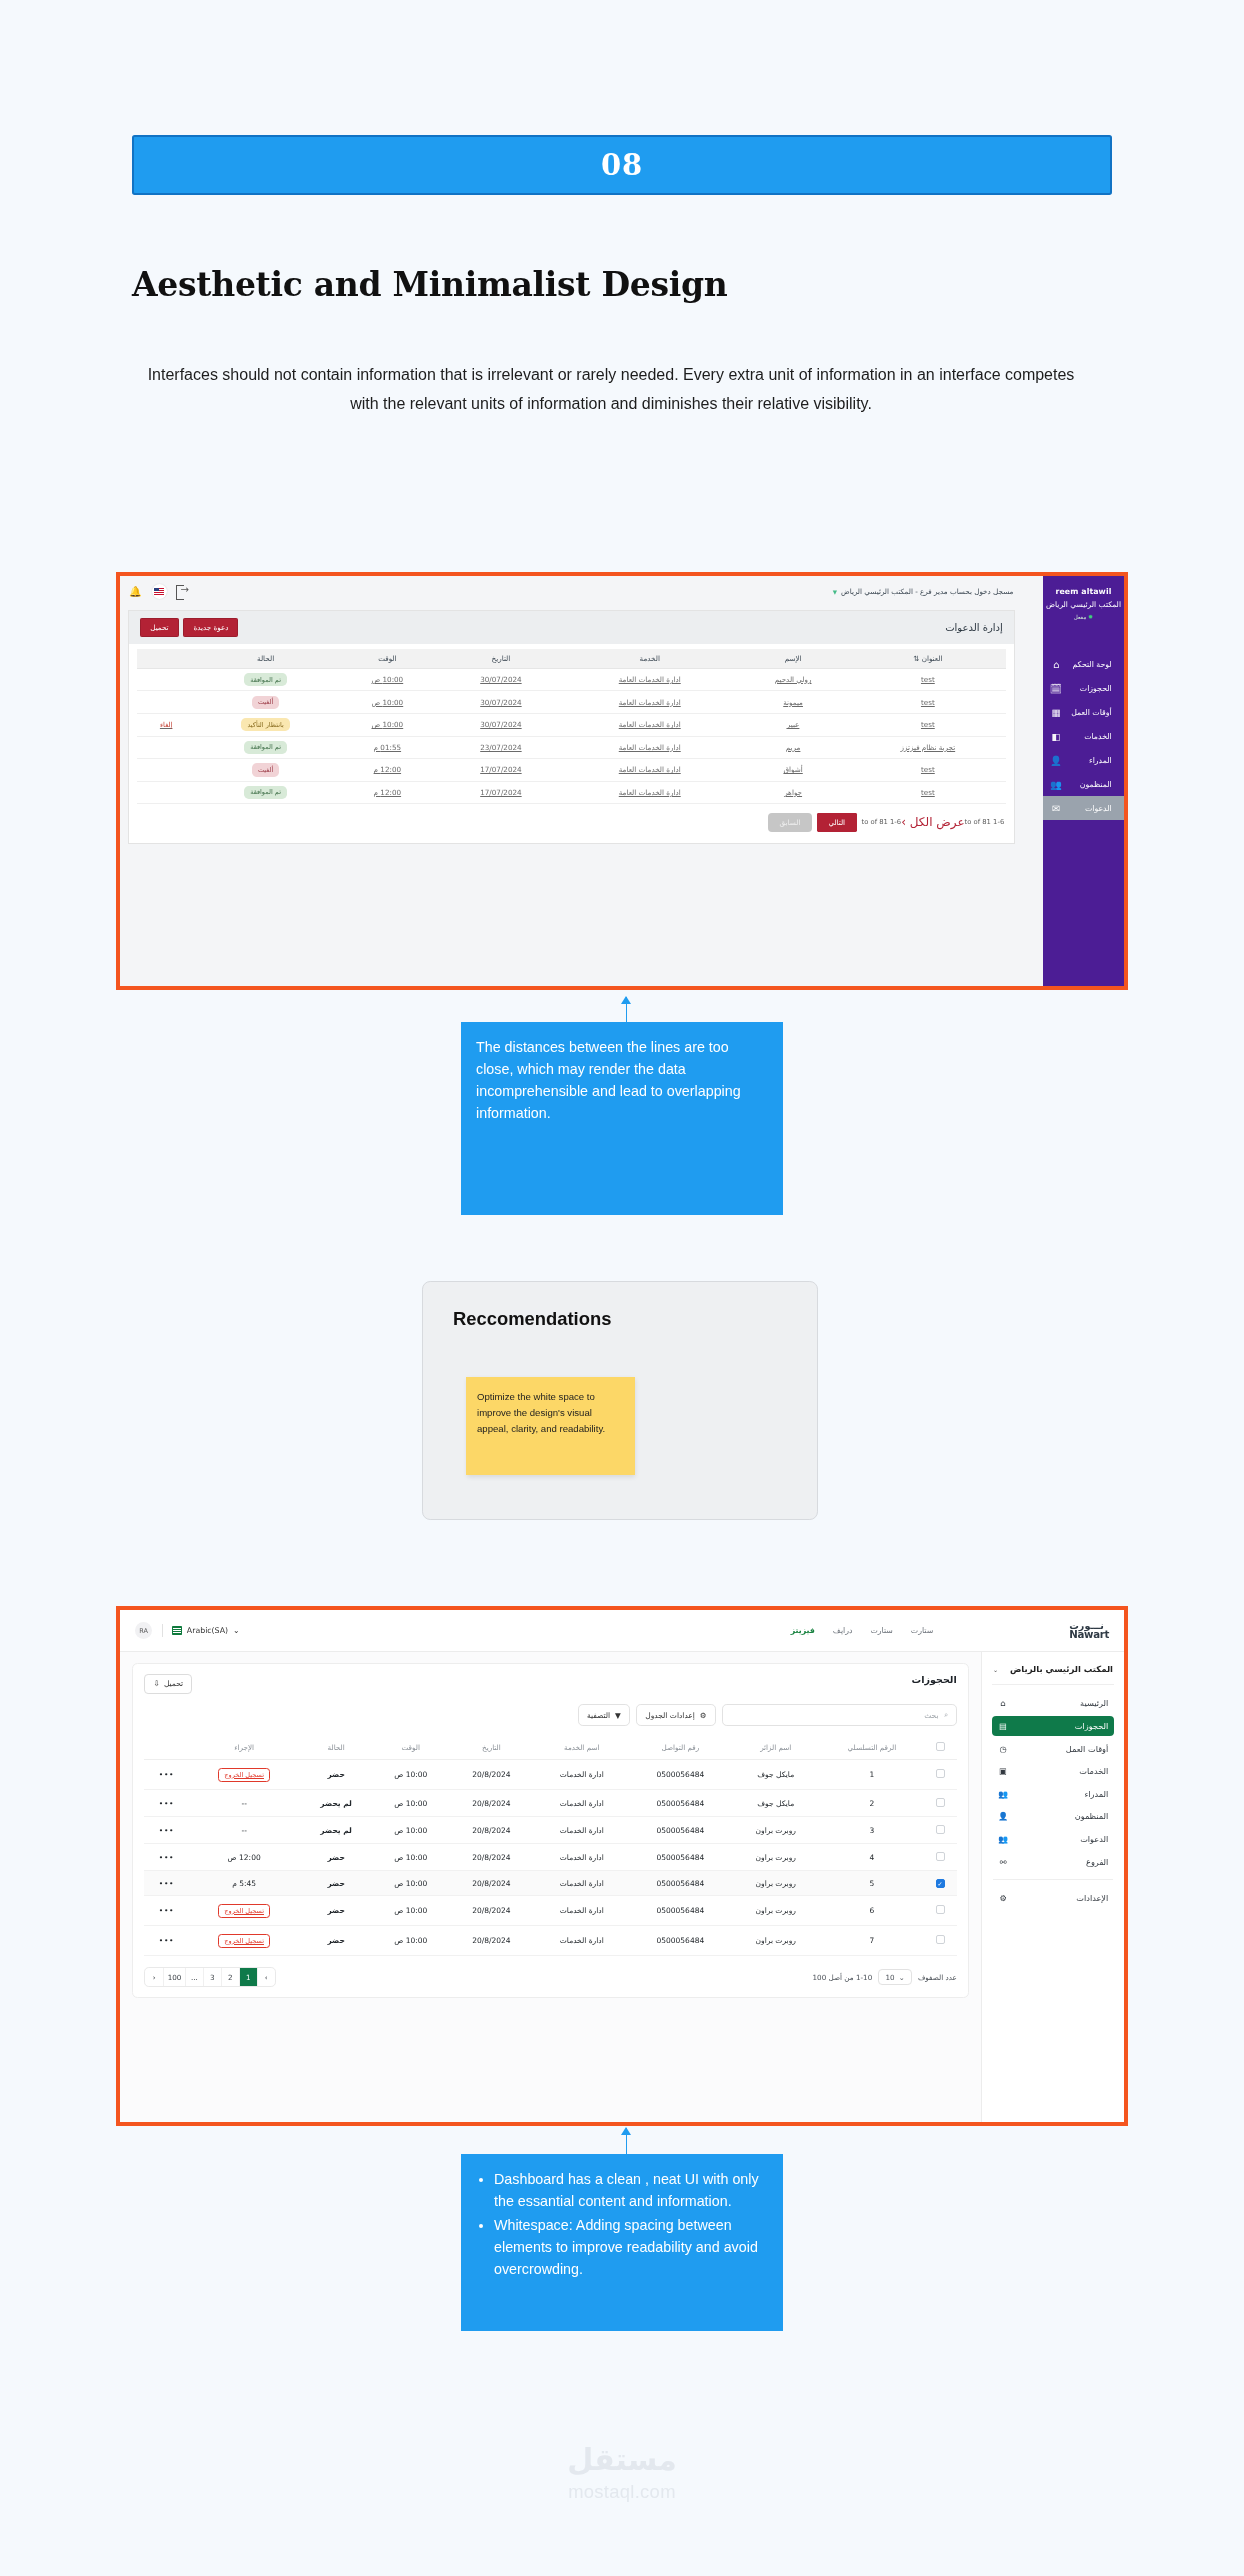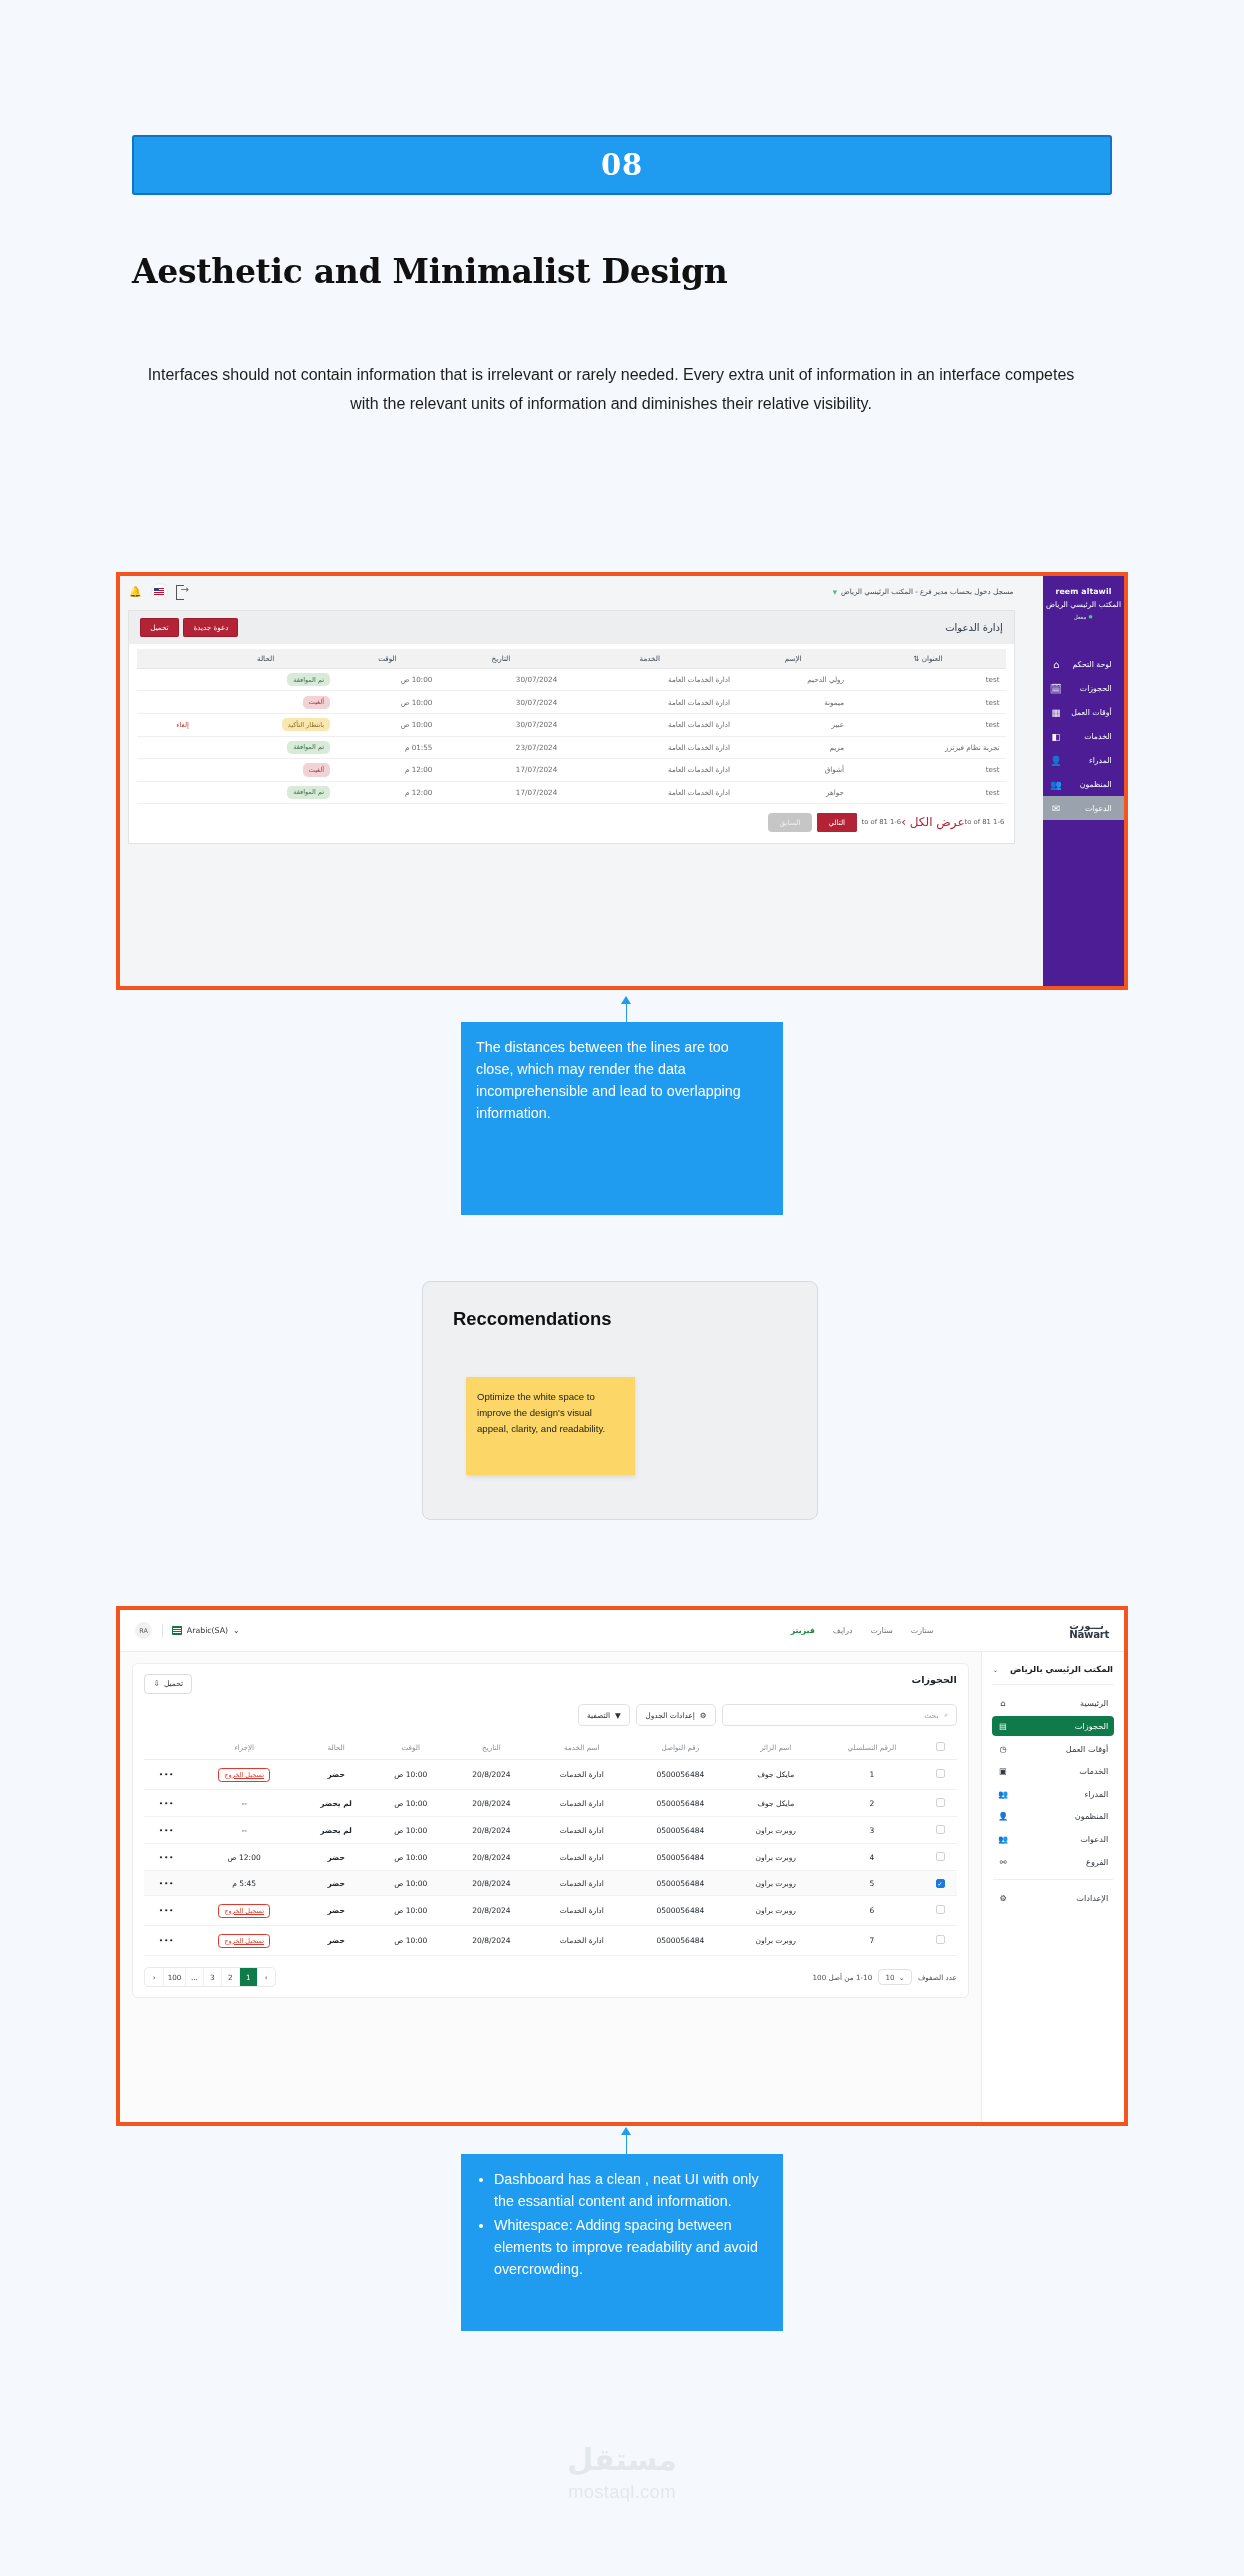--- a/index.html
+++ b/index.html
@@ -27,7 +27,7 @@
     font-weight: 700; font-size: 29px; letter-spacing: 0.7px;
   }
   .page-title {
-    position: absolute; left: 132px; top: 252px;
+    position: absolute; left: 132px; top: 265px;
     font-family: "DejaVu Serif", serif;
     font-weight: 700; font-size: 33px; color: #111;
     letter-spacing: -0.3px;

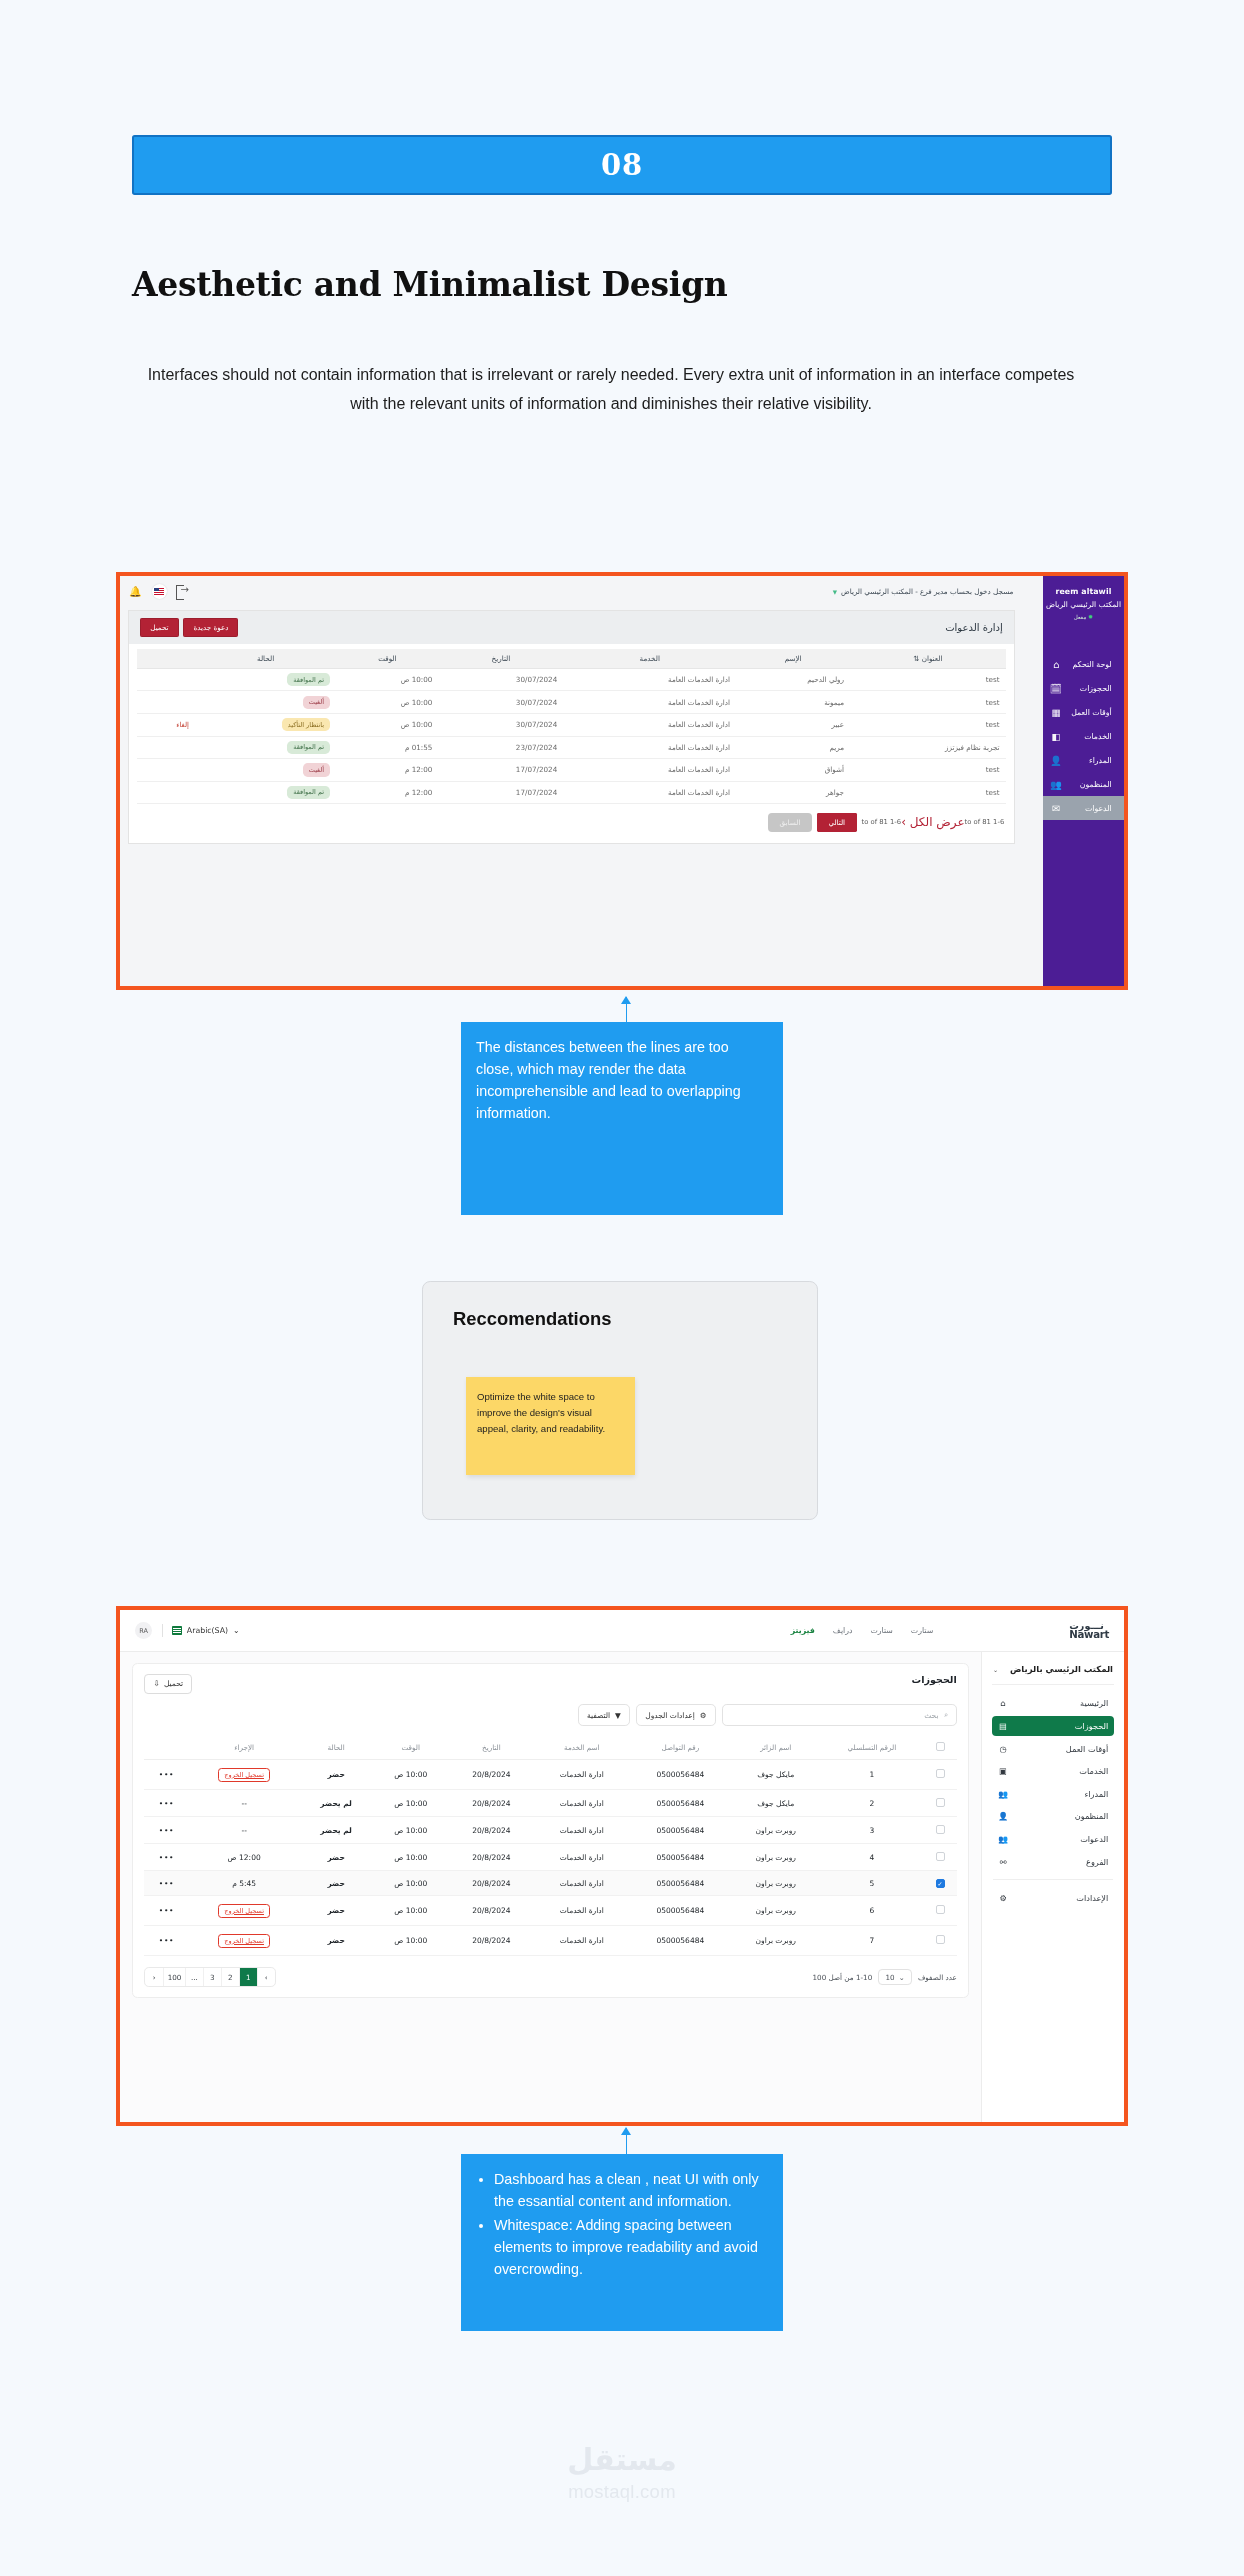--- a/index.html
+++ b/index.html
@@ -117,8 +117,8 @@
     white-space: nowrap;
   }
   table.s1-tbl tbody td {
-    padding: 4.1px 6.1px; text-align: right; color: #6a6a6a;
-    border-bottom: 0.7px solid #efefef; white-space: nowrap; height: 15.7px;
+    padding: 4.1px 6.1px; text-align: center; color: #6a6a6a;
+    border-bottom: 0.7px solid #efefef; white-space: nowrap; height: 15.7px; text-decoration: underline;
   }
   .pill { display: inline-block; padding: 2.7px 6.1px; border-radius: 4.8px; font-size: 6.5px; }
   .pill.ok  { background: #d8ead8; color: #3f6f48; }

